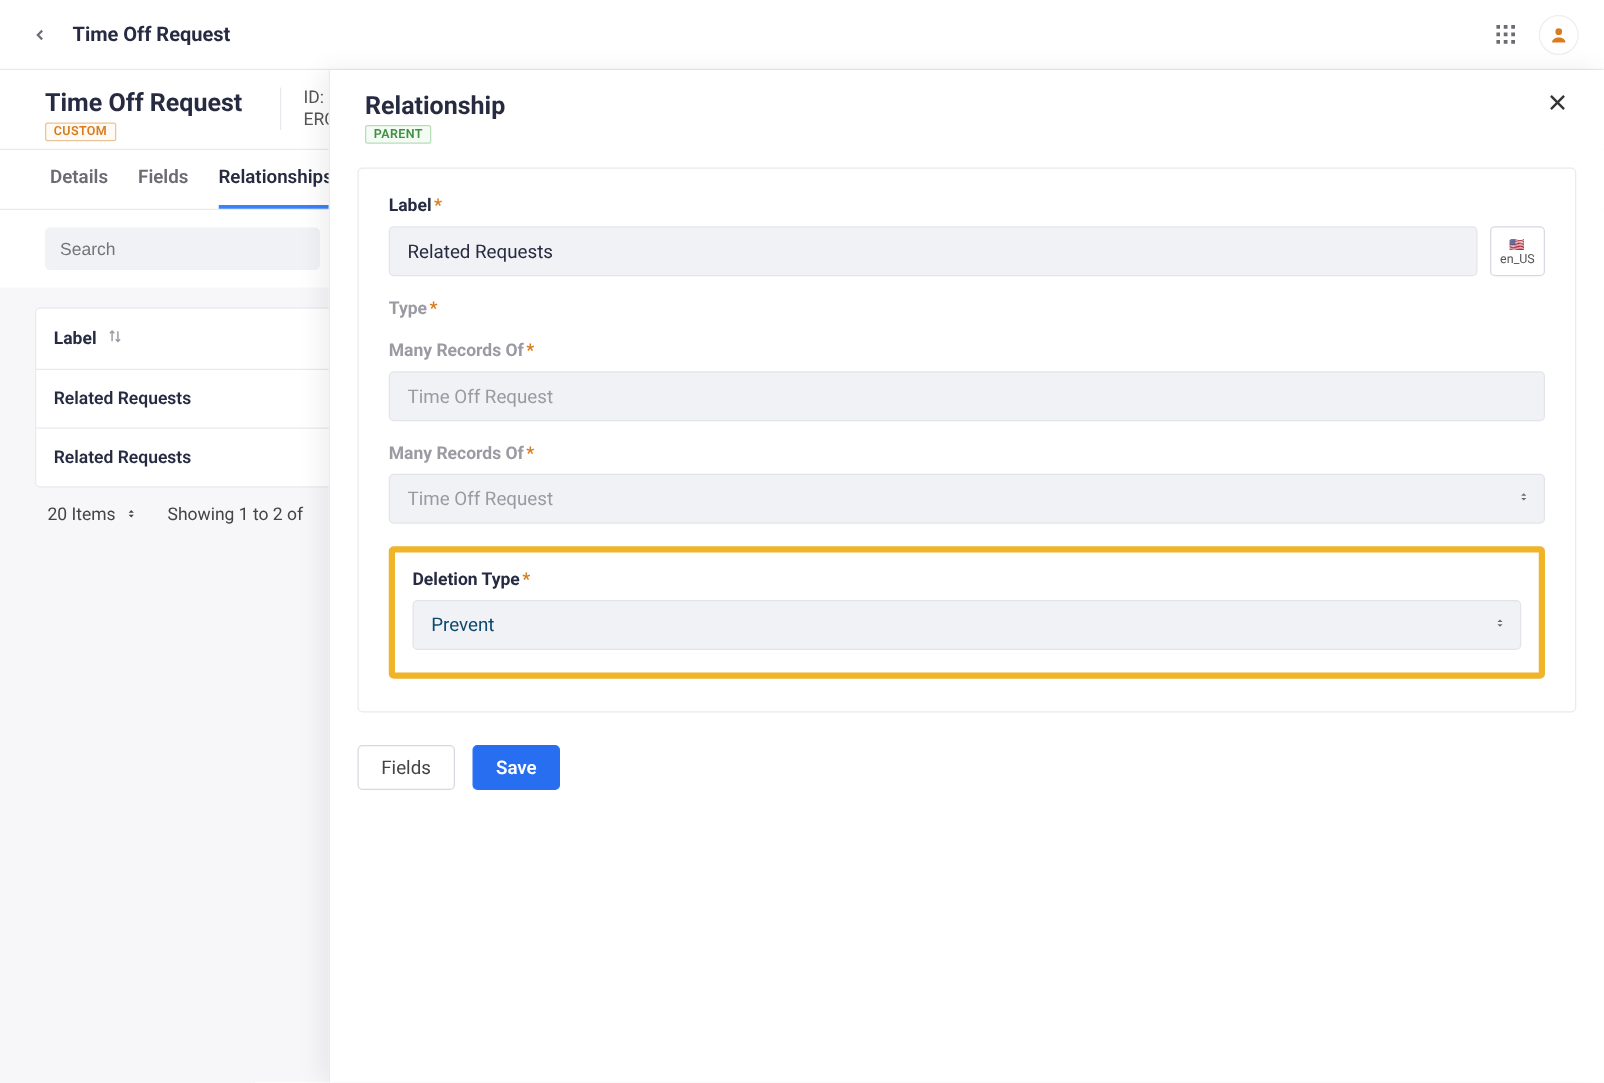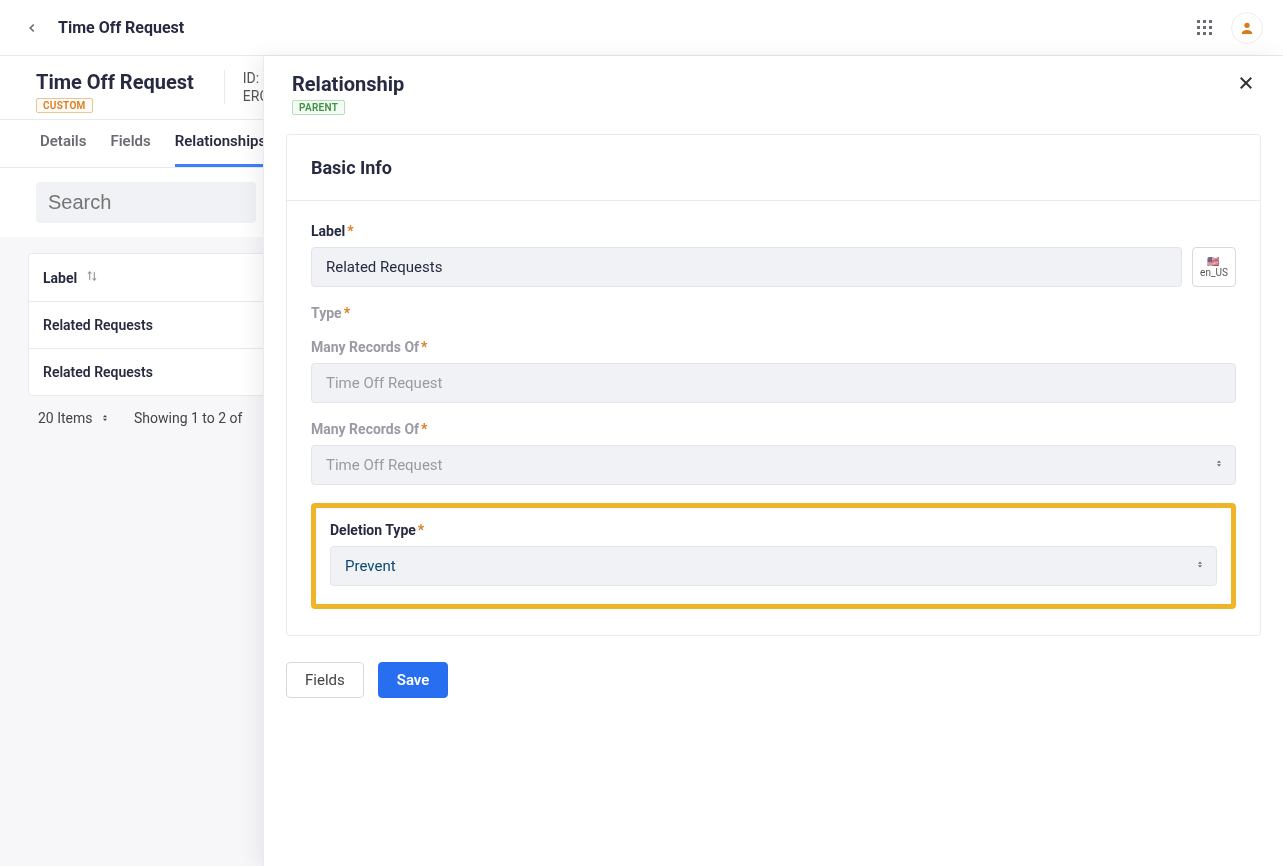--- a/index.html
+++ b/index.html
@@ -427,7 +427,6 @@
   </div>
 
   <div class="section-card">
-    <div class="section-head">Basic Info</div>
     <div class="section-body">
 
       <div class="form-group">

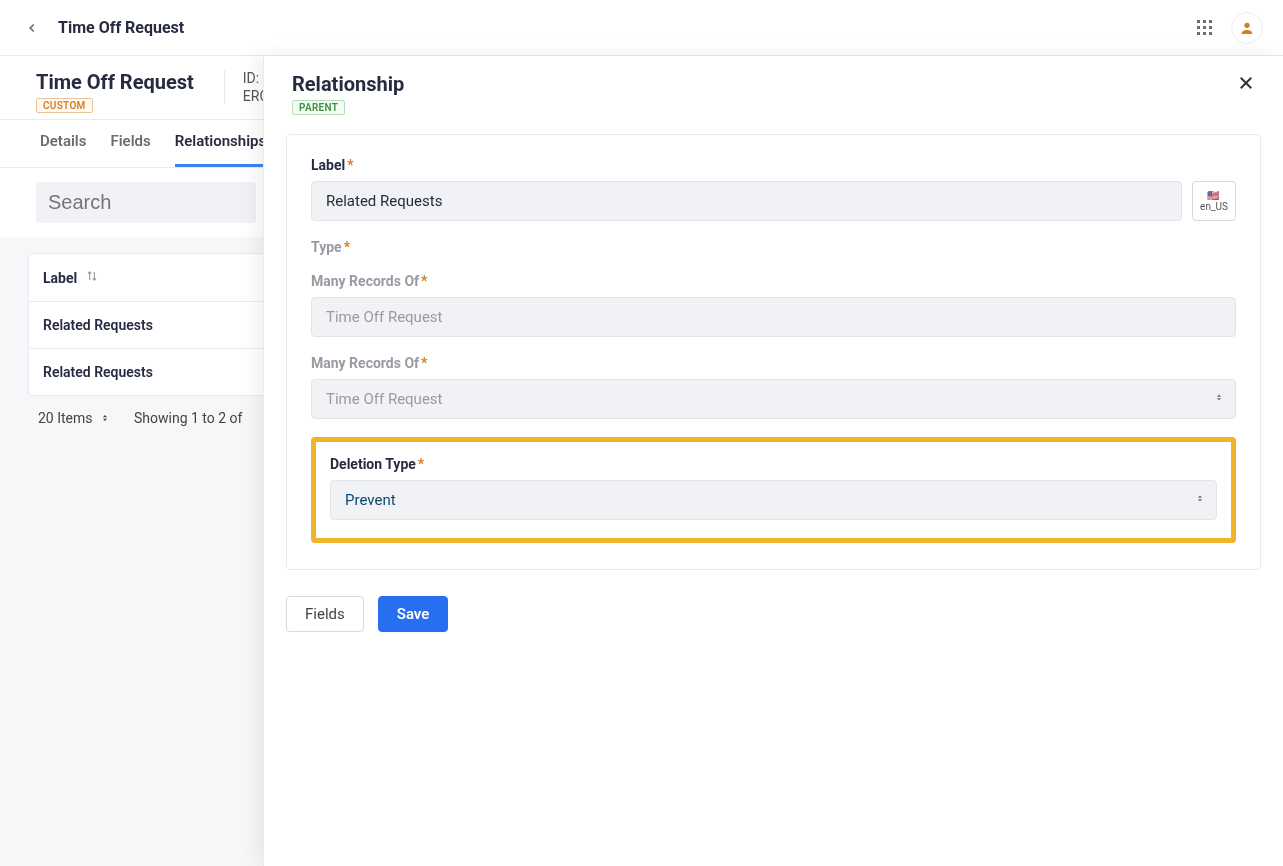--- a/index.html
+++ b/index.html
@@ -147,7 +147,7 @@
   border: none;
   border-radius: 4px;
   background: #f1f2f6;
-  font-size: 20px;
+  font-size: 14px;
   color: #6b6b73;
 }
 

